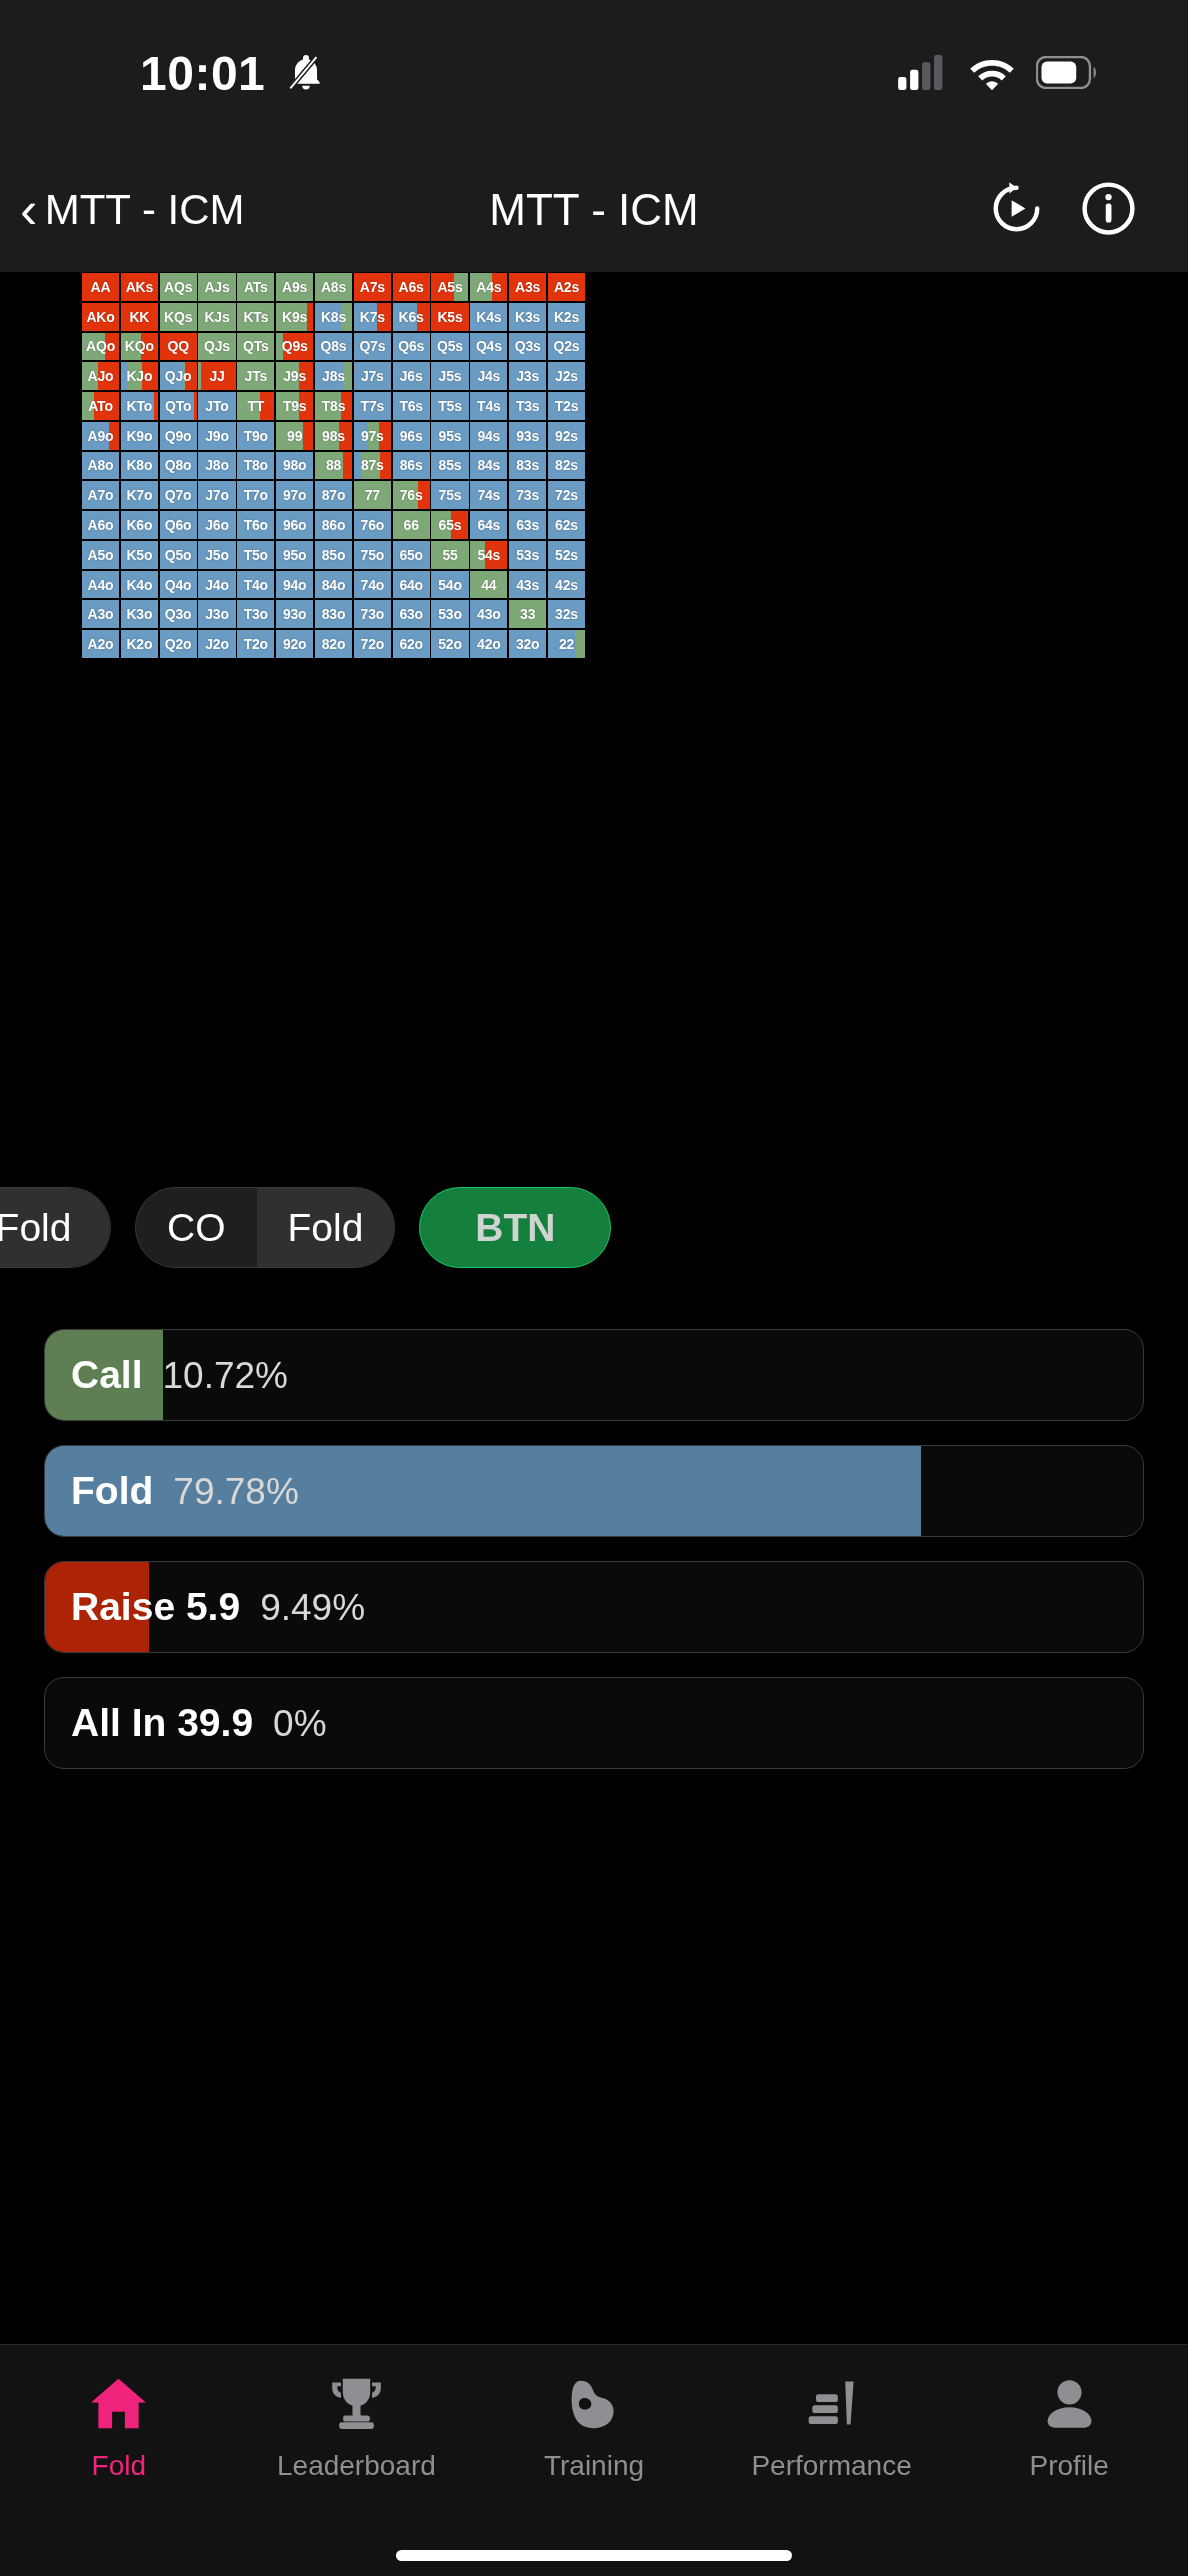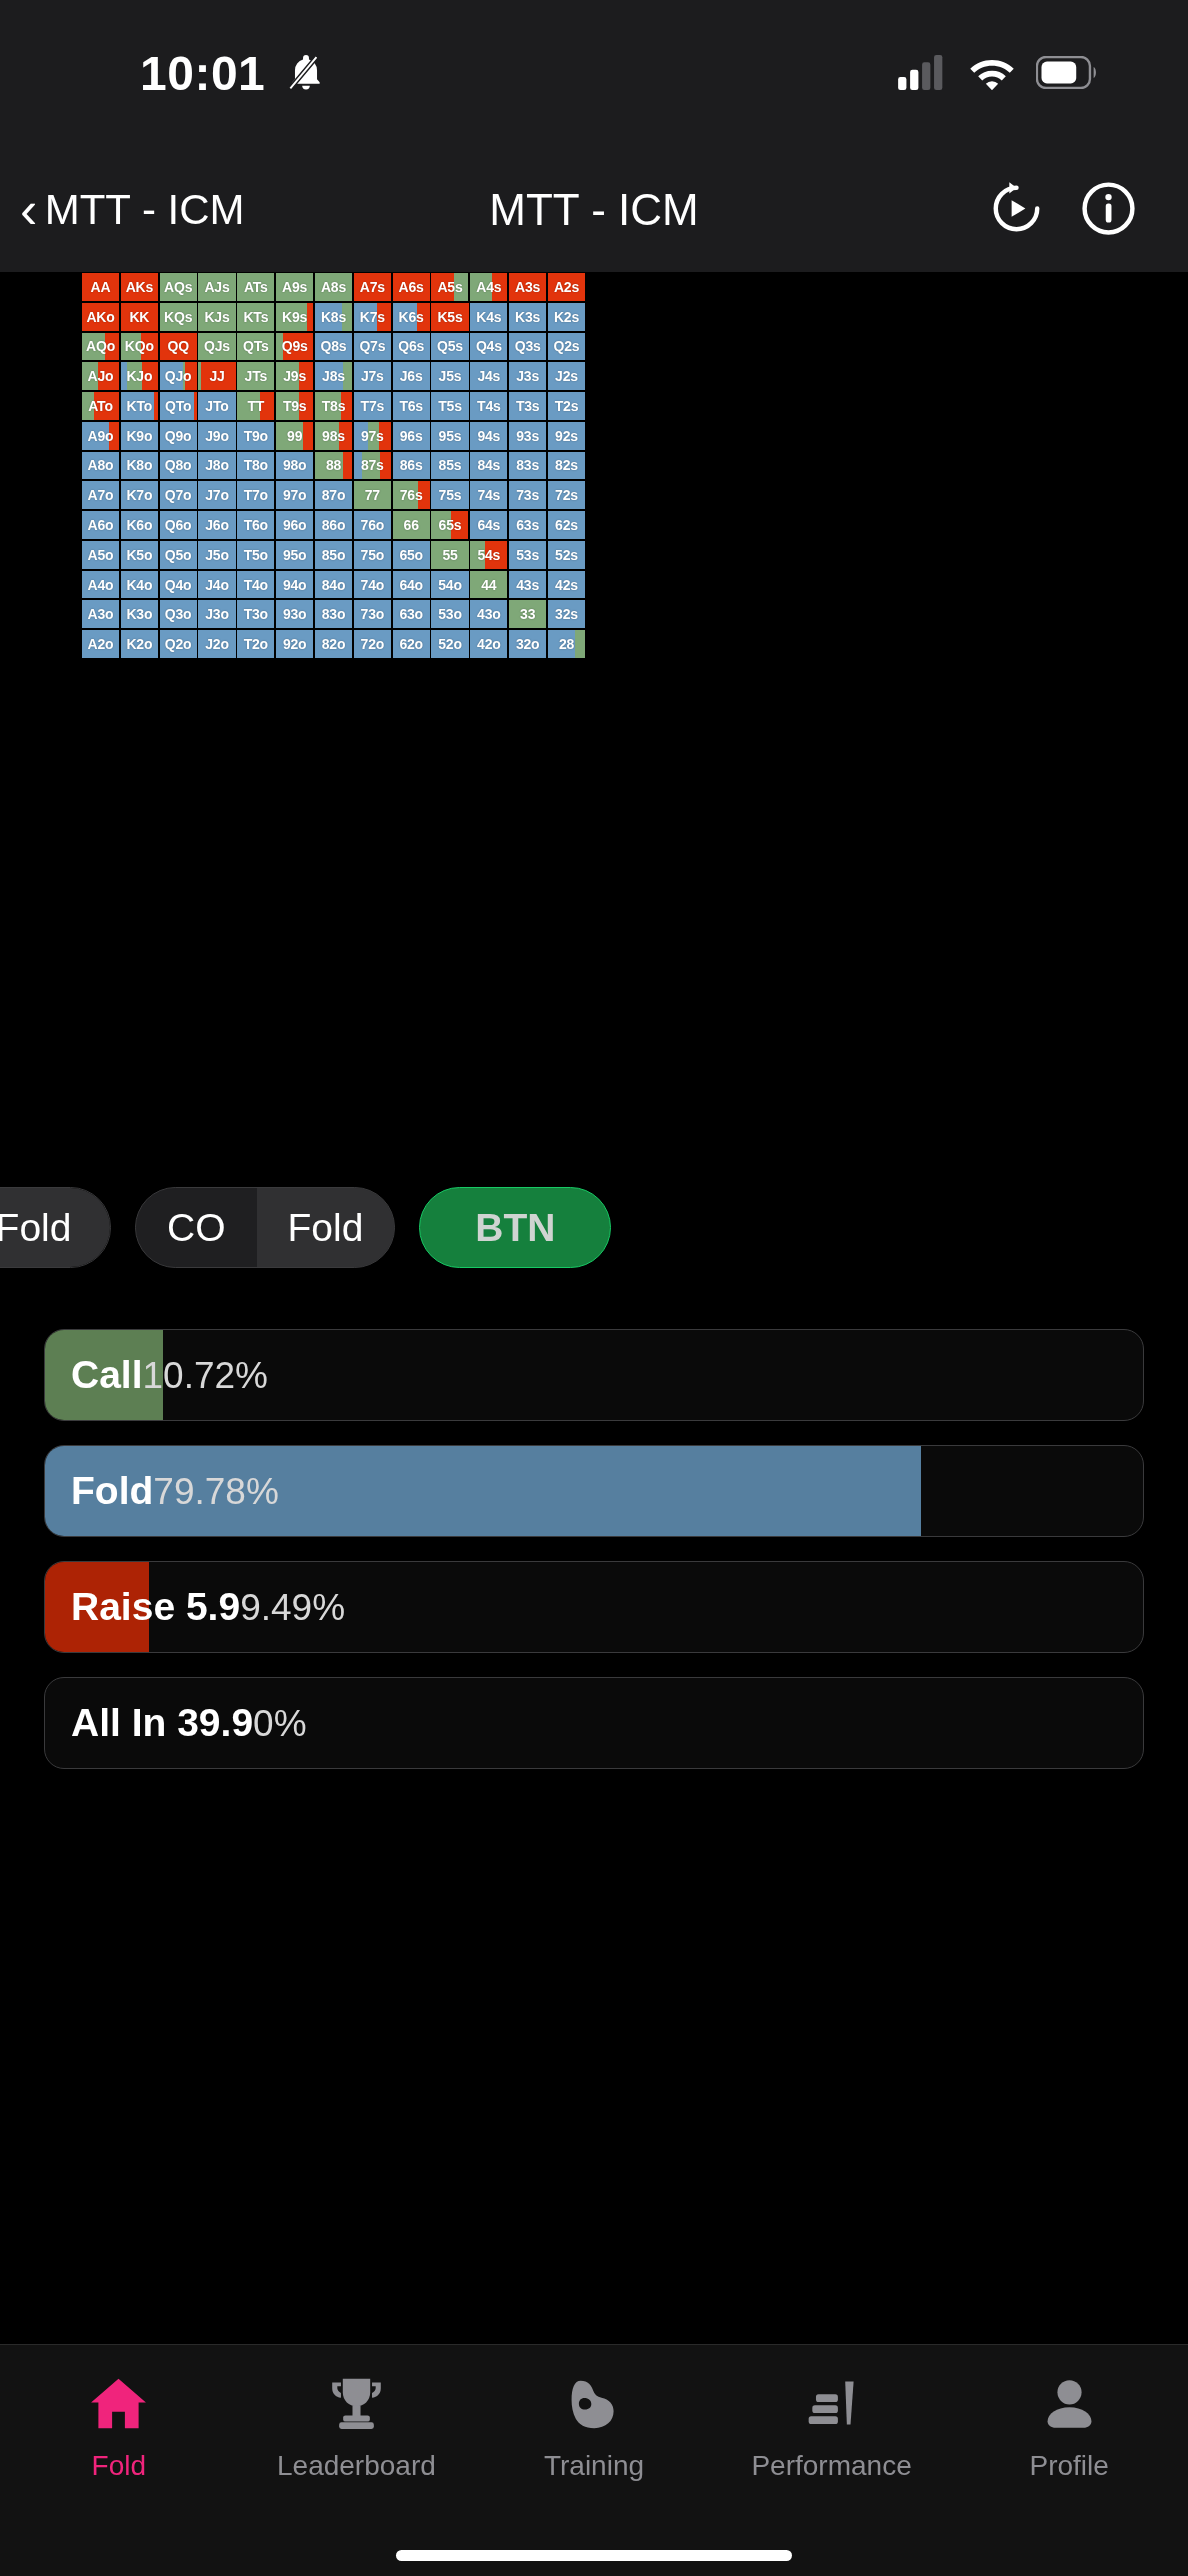--- a/index.html
+++ b/index.html
@@ -906,7 +906,7 @@
         <div class="cell">
           <div class="seg" style="left: 0%; width: 72%; background: rgb(106, 155, 195);"></div>
           <div class="seg" style="left: 72%; width: 28%; background: rgb(127, 168, 120);"></div>
-          <span class="lbl">28</span>
+          <span class="lbl">22</span>
         </div>
       </div>
   </div>

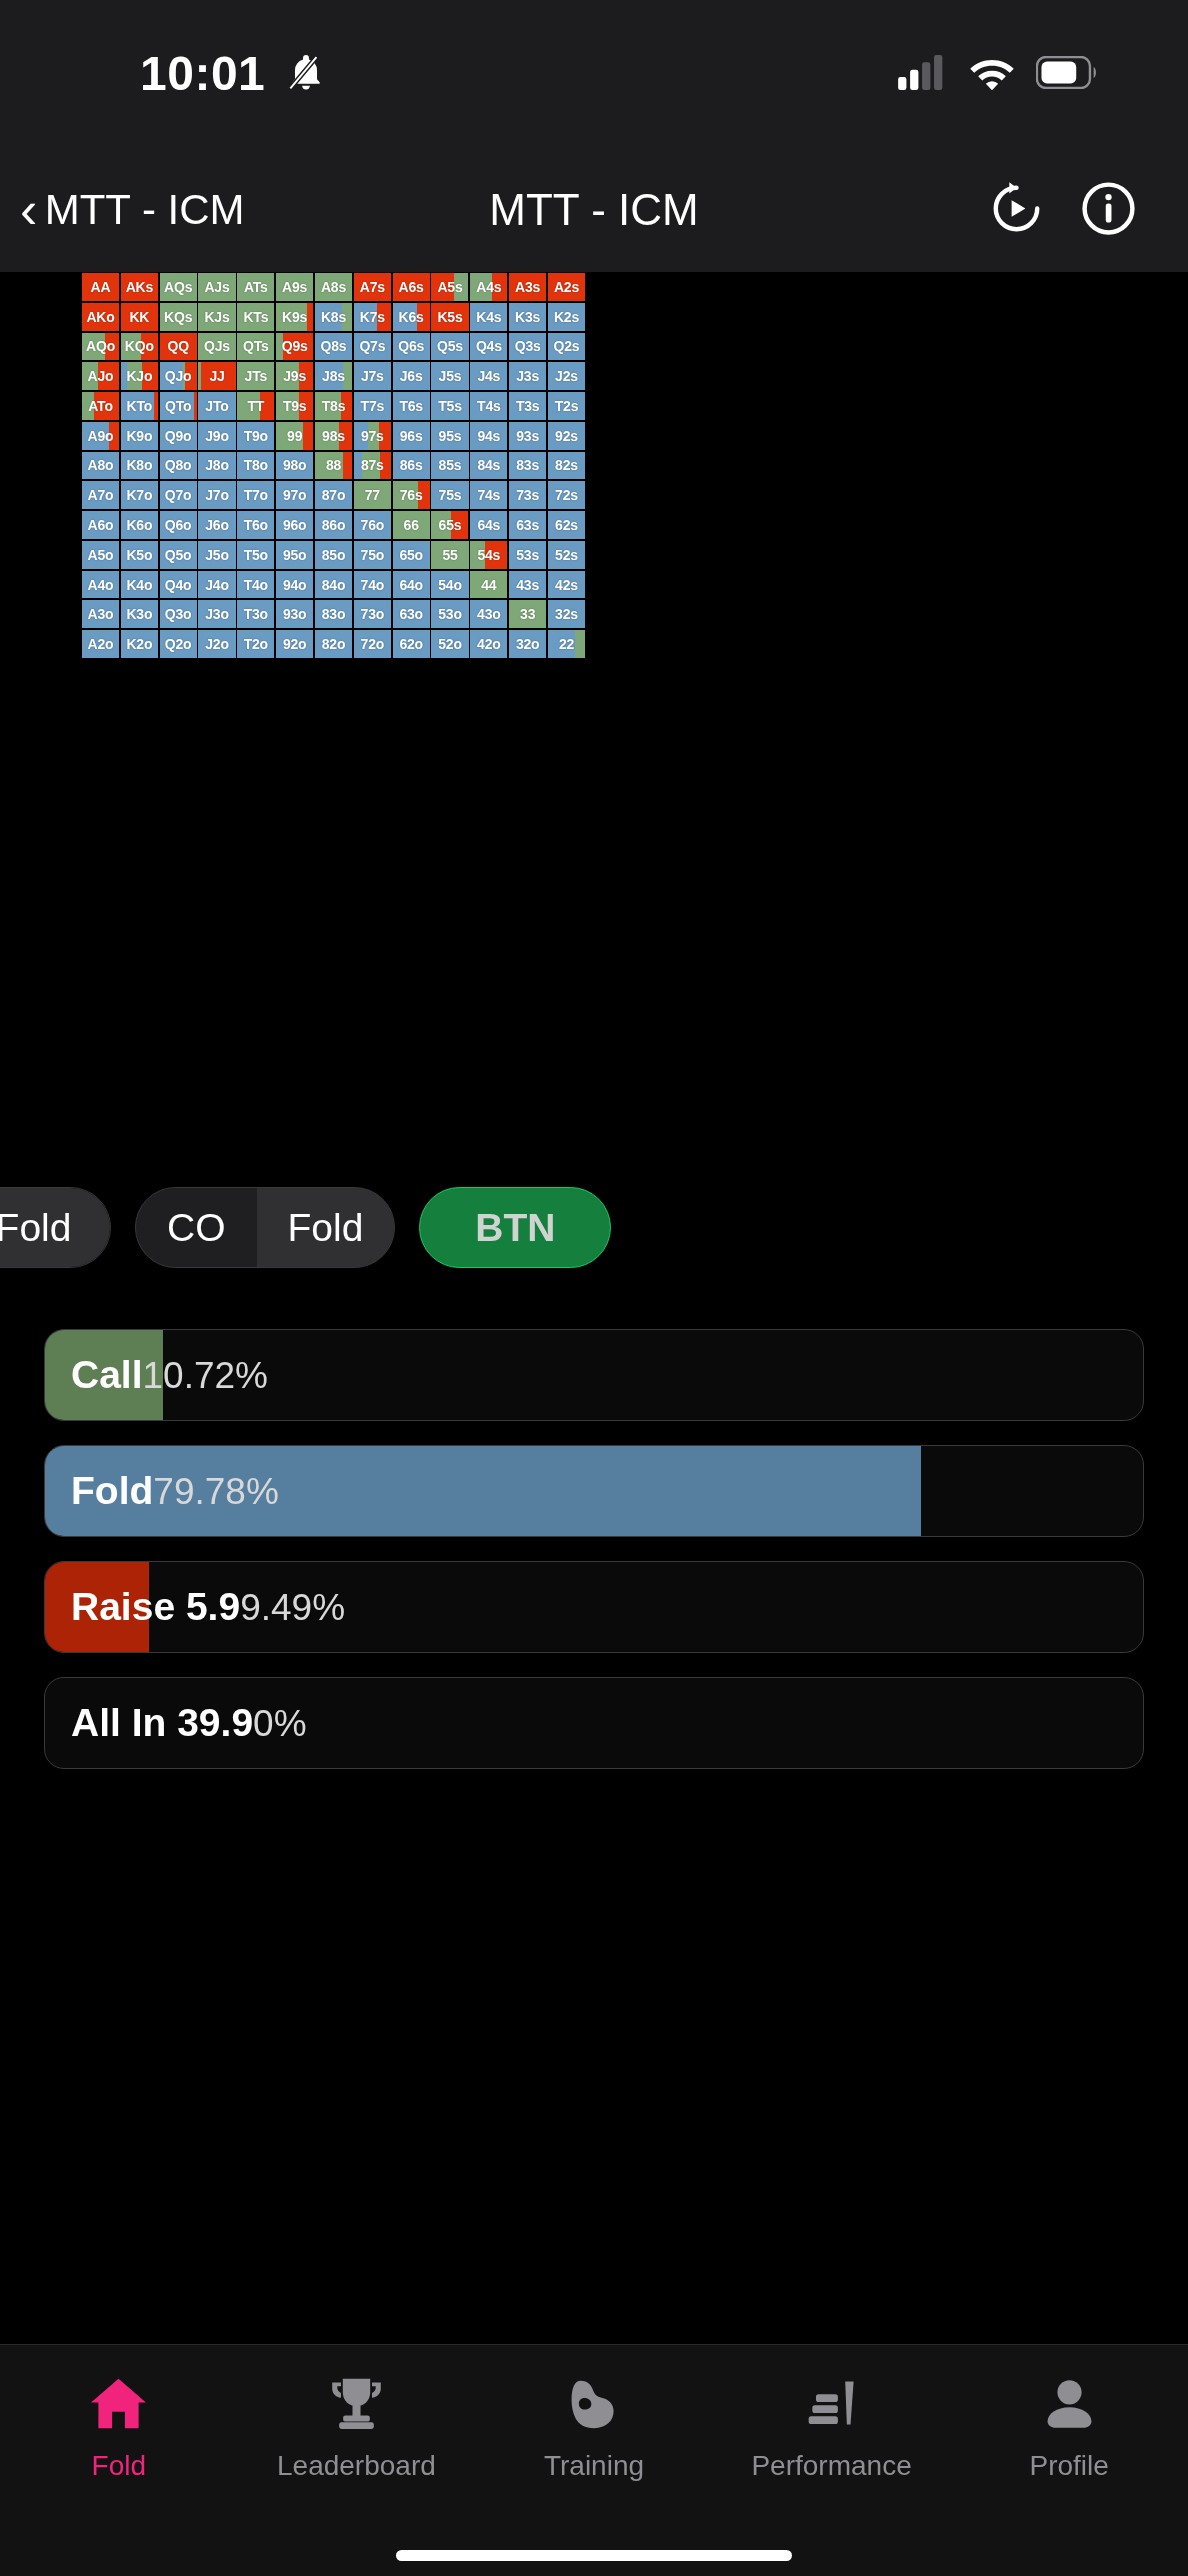--- a/index.html
+++ b/index.html
@@ -107,7 +107,7 @@
     display:flex; align-items:center;
   }
   .bar-fill{ position:absolute; left:0; top:0; bottom:0; }
-  .bar-text{ position:relative; z-index:2; display:flex; align-items:baseline; padding-left:26px; }
+  .bar-text{ position:relative; z-index:2; display:flex; align-items:baseline; gap:20px; padding-left:26px; }
   .bar-label{ color:#fff; font-size:39px; font-weight:700; white-space:nowrap; }
   .bar-pct{ color:#d8d8d8; font-size:37px; font-weight:400; }
 

